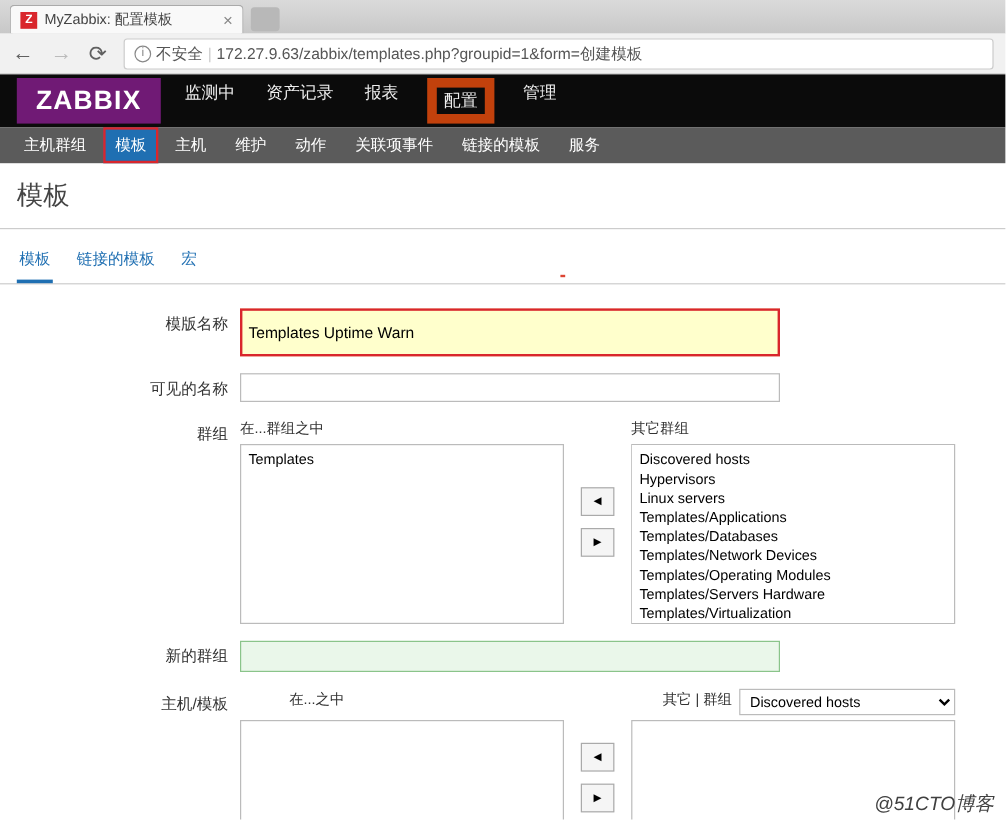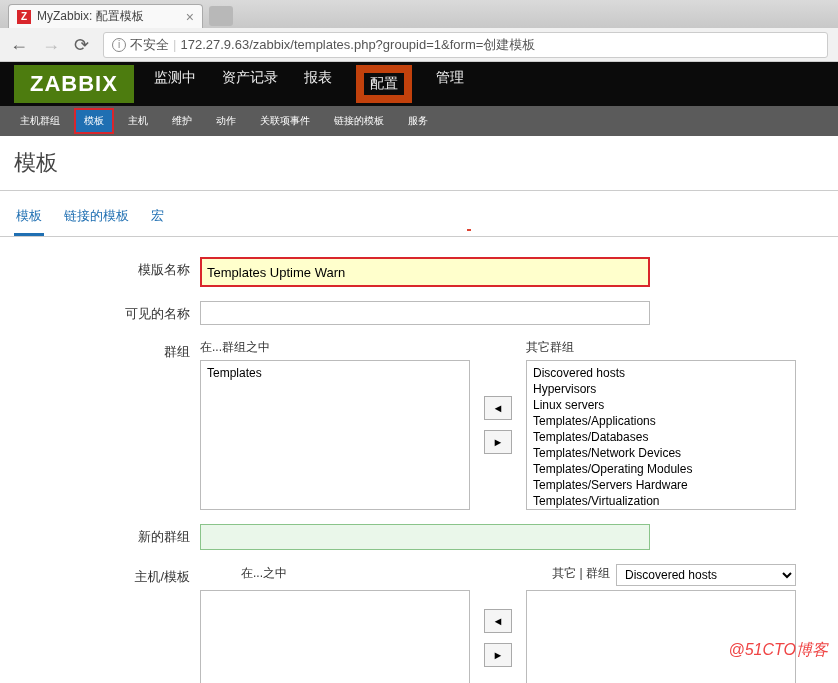--- a/index.html
+++ b/index.html
@@ -19,7 +19,7 @@
 .url-text { white-space: nowrap; }
 
 .zabbix-header { background: #0b0b0b; height: 44px; display: flex; align-items: center; padding: 0 14px; gap: 18px; }
-.zabbix-logo { background: #4d7c0f; color: #fff; font-weight: bold; font-size: 22px; letter-spacing: 1px; padding: 6px 16px; height: 38px; display: flex; align-items: center; }
+.zabbix-logo { background: #701a75; color: #fff; font-weight: bold; font-size: 22px; letter-spacing: 1px; padding: 6px 16px; height: 38px; display: flex; align-items: center; }
 .top-menu { display: flex; gap: 22px; }
 .top-menu-item { color: #eee; font-size: 14px; cursor: pointer; padding: 4px 2px; }
 .top-menu-item.highlighted { border: 8px solid #c2410c; padding: 2px 6px; }

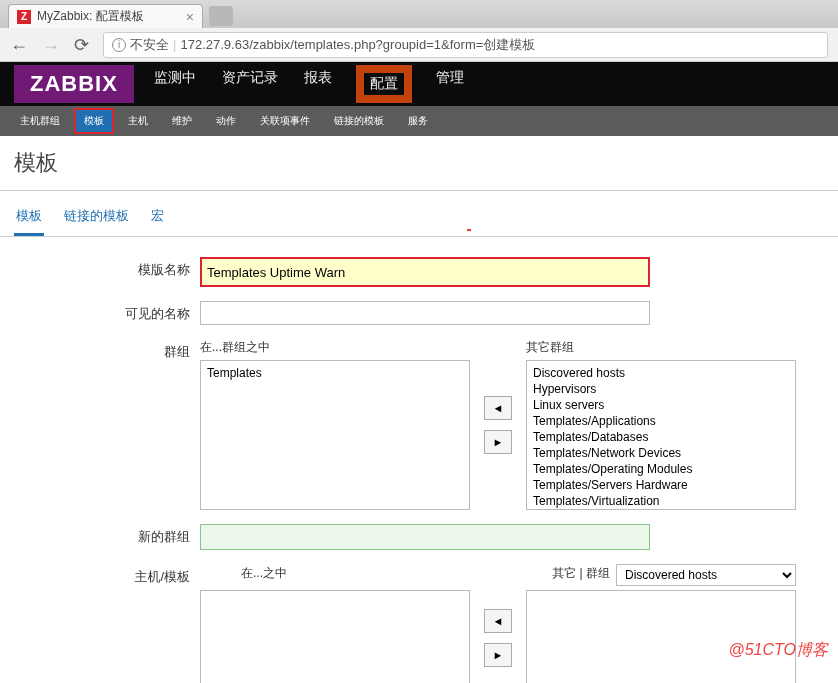--- a/index.html
+++ b/index.html
@@ -25,7 +25,7 @@
 .top-menu-item.highlighted { border: 8px solid #c2410c; padding: 2px 6px; }
 
 .sub-menu { background: #5b5b5b; height: 30px; display: flex; align-items: center; gap: 4px; padding: 0 10px; }
-.sub-menu-item { color: #fff; font-size: 10px; padding: 6px 10px; cursor: pointer; }
+.sub-menu-item { color: #fff; font-size: 13px; padding: 6px 10px; cursor: pointer; }
 .sub-menu-item.active { background: #1f6fb2; border: 2px solid #d9262c; padding: 4px 8px; }
 
 .page-title { font-size: 22px; color: #444; padding: 12px 14px; border-bottom: 1px solid #ccc; }

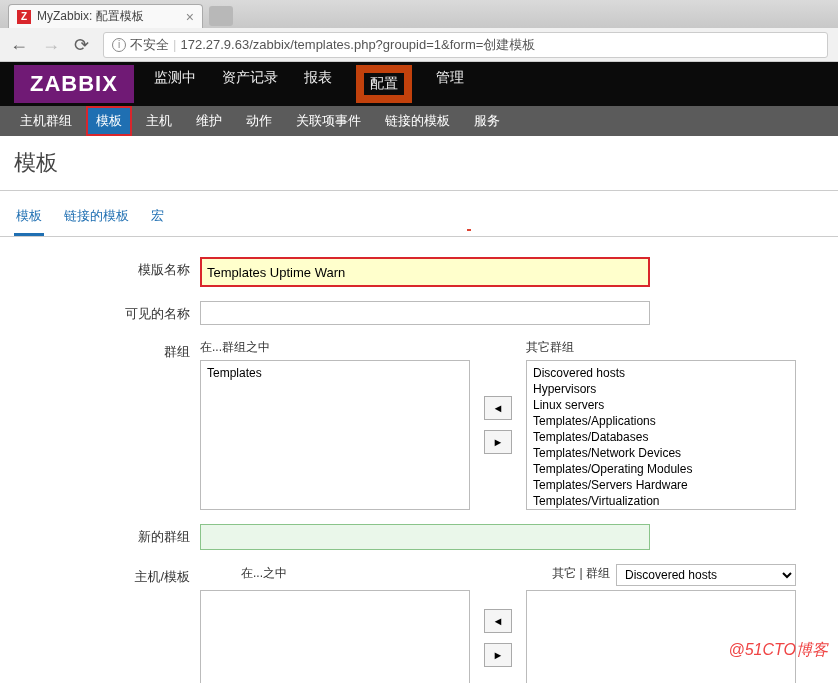--- a/index.html
+++ b/index.html
@@ -39,7 +39,7 @@
 .form-label { width: 200px; text-align: right; padding-right: 10px; padding-top: 4px; font-size: 13px; color: #333; }
 .form-field { flex: 1; max-width: 450px; }
 .text-input { width: 100%; height: 24px; border: 1px solid #bbb; padding: 0 6px; font-size: 13px; }
-.text-input.yellow { background: #ffffcc; border: 2px solid #d9262c; padding: 0 5px; height: 30px; }
+.text-input.yellow { background: #ffffcc; border: 2px solid #d9262c; padding: 0 5px; height: 40px; }
 .text-input.green { background: #eaf7ea; border: 1px solid #8ac48a; height: 26px; }
 
 .groups-container { display: flex; align-items: center; gap: 14px; }

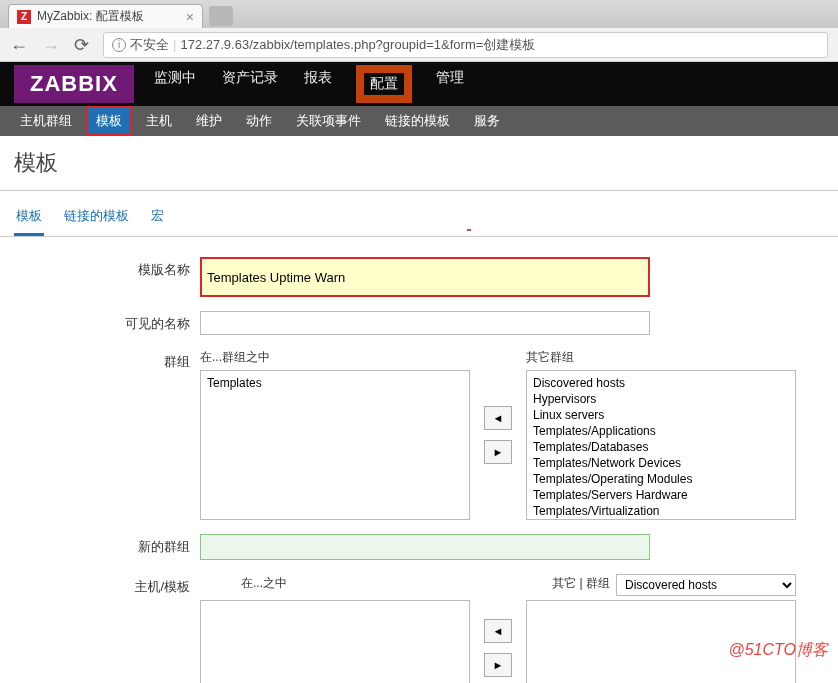--- a/index.html
+++ b/index.html
@@ -53,7 +53,7 @@
 .hosts-row .group-label { display: inline; margin-left: 41px; }
 .select { height: 22px; border: 1px solid #bbb; background: #fff; font-size: 12px; padding: 0 4px; width: 180px; }
 
-.watermark { position: absolute; bottom: 22px; right: 10px; color: #ef4444; font-size: 16px; font-style: italic; pointer-events: none; }
+.watermark { position: absolute; bottom: 2px; right: 10px; color: #404040; font-size: 16px; font-style: italic; pointer-events: none; }
 .red-dot { position: absolute; top: 229px; left: 467px; width: 4px; height: 2px; background: #d43; }
 </style>
 </head>

